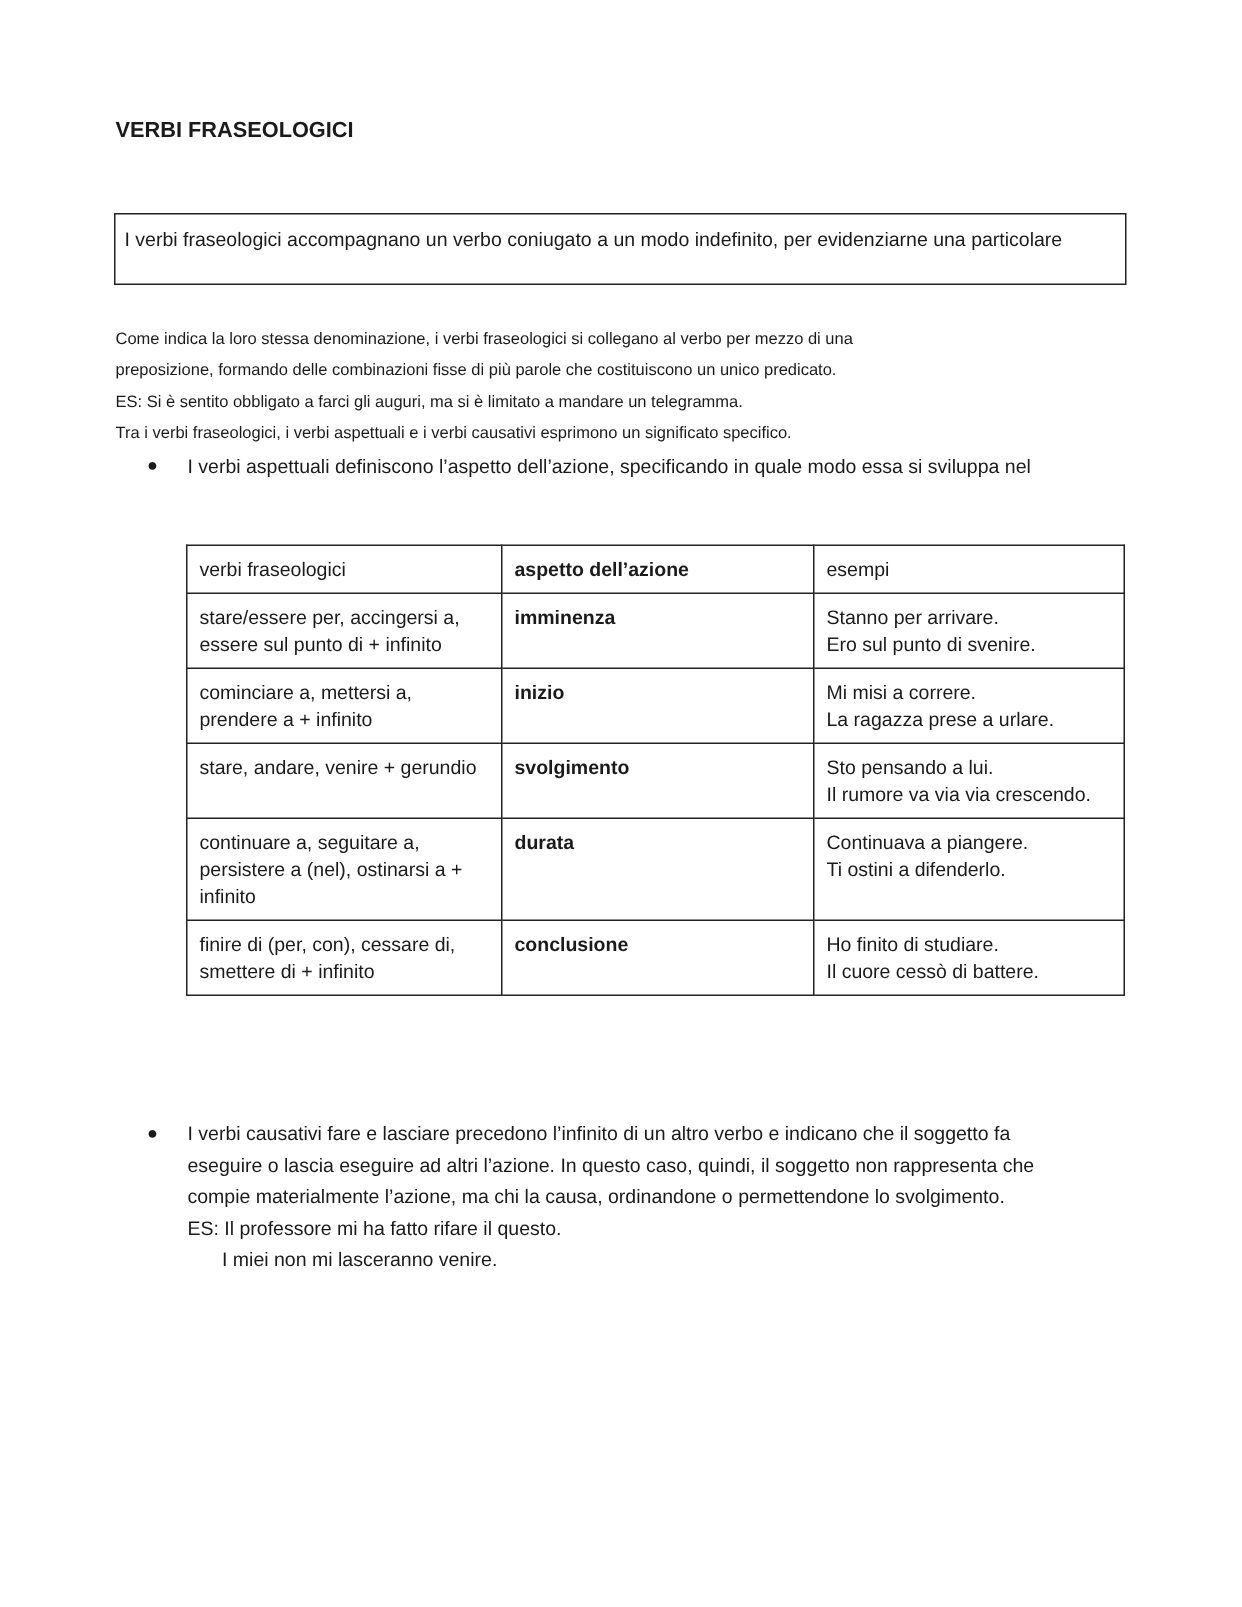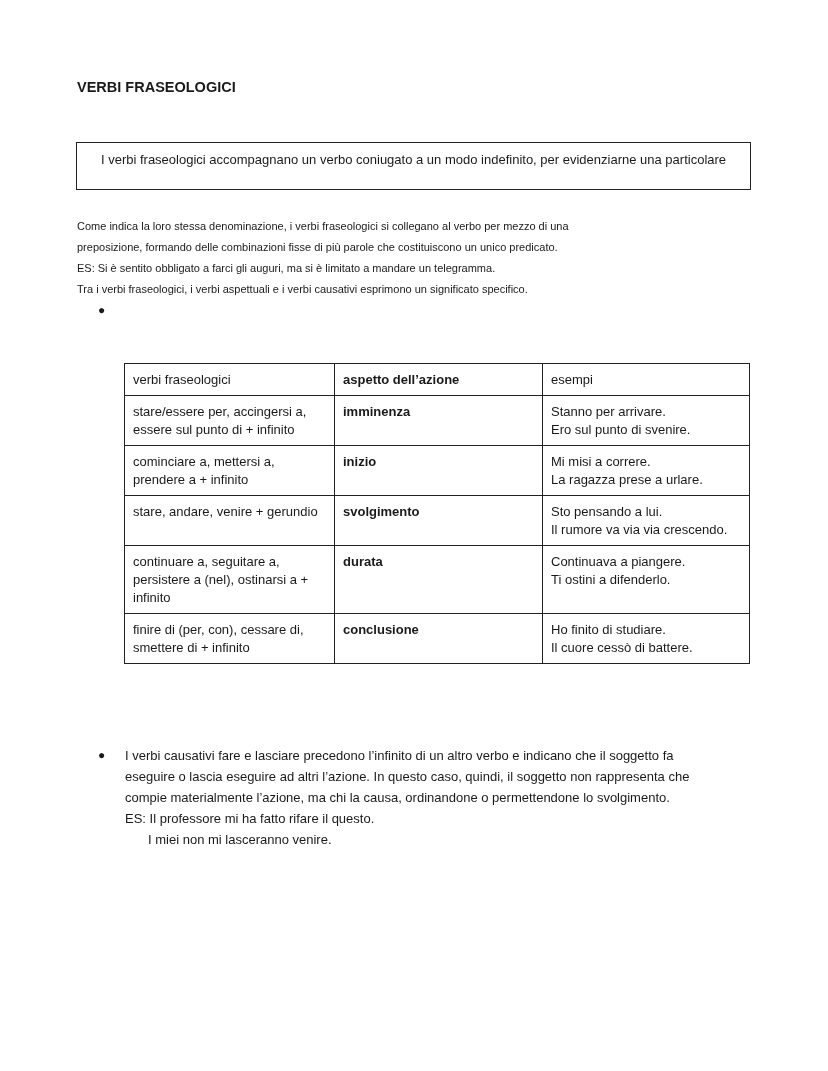--- a/index.html
+++ b/index.html
@@ -16,7 +16,7 @@
     position: absolute; left: 76px; top: 142px; width: 661px; height: 46px;
     border: 1.5px solid #222; padding: 0 6px; box-sizing: content-box;
   }
-  .defbox p { margin: 0; line-height: 19px; padding-top: 7px; font-size: 13px; text-align: center; }
+  .defbox p { margin: 0; line-height: 19px; padding-top: 7px; font-size: 13px; }
   .para {
     position: absolute; left: 77px; top: 216px; width: 680px;
   }

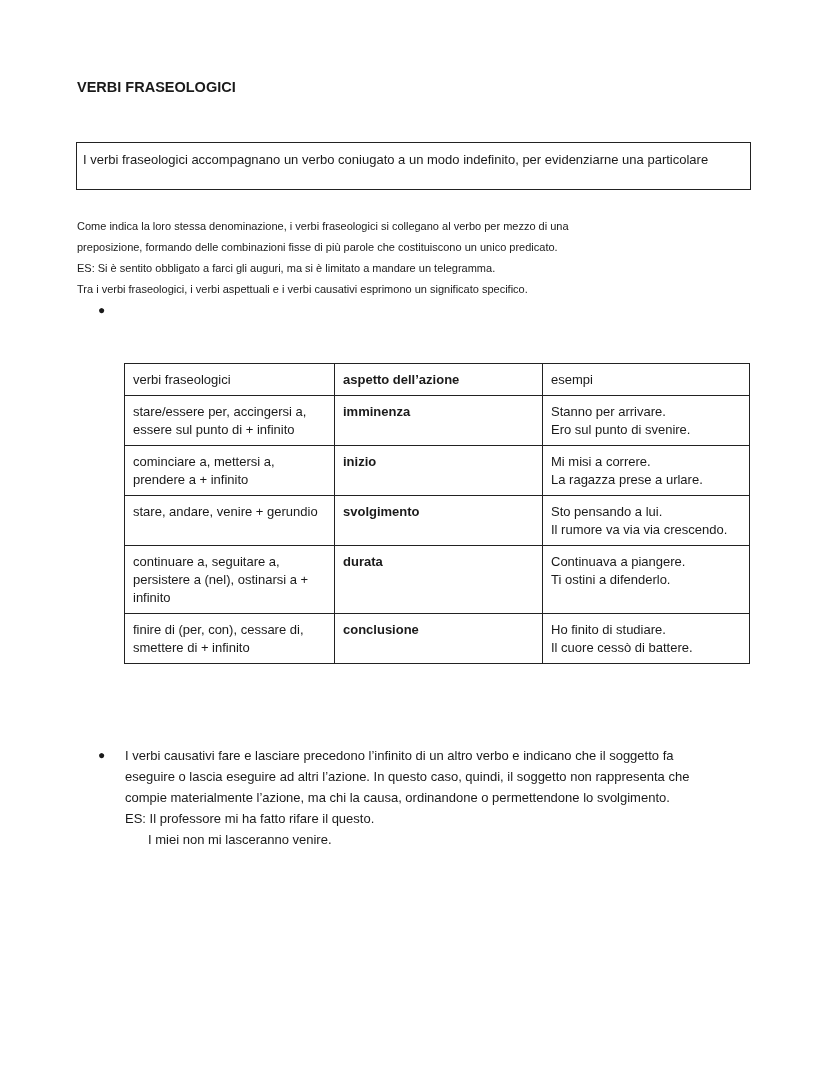--- a/index.html
+++ b/index.html
@@ -62,6 +62,7 @@
   <div class="bullet-row">
     <span class="bullet-dot">●</span>
     <div class="bullet-text">
+      <div class="line">I verbi aspettuali definiscono l’aspetto dell’azione, specificando in quale modo essa si sviluppa nel</div>
     </div>
   </div>
 </div>

